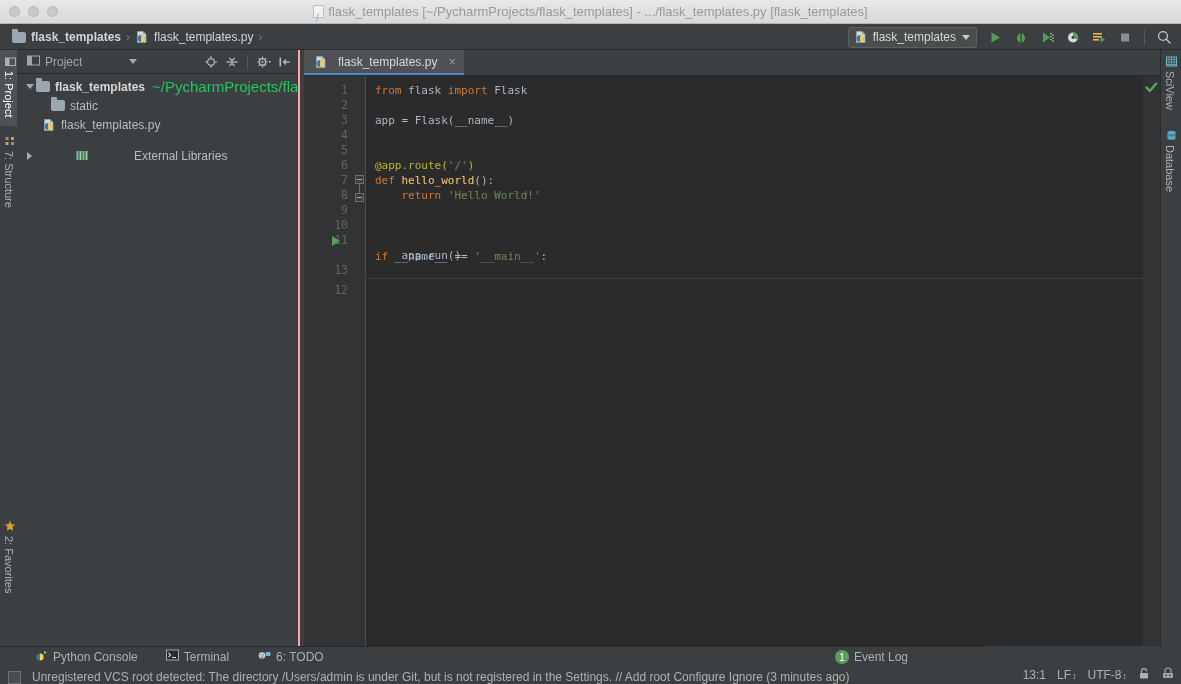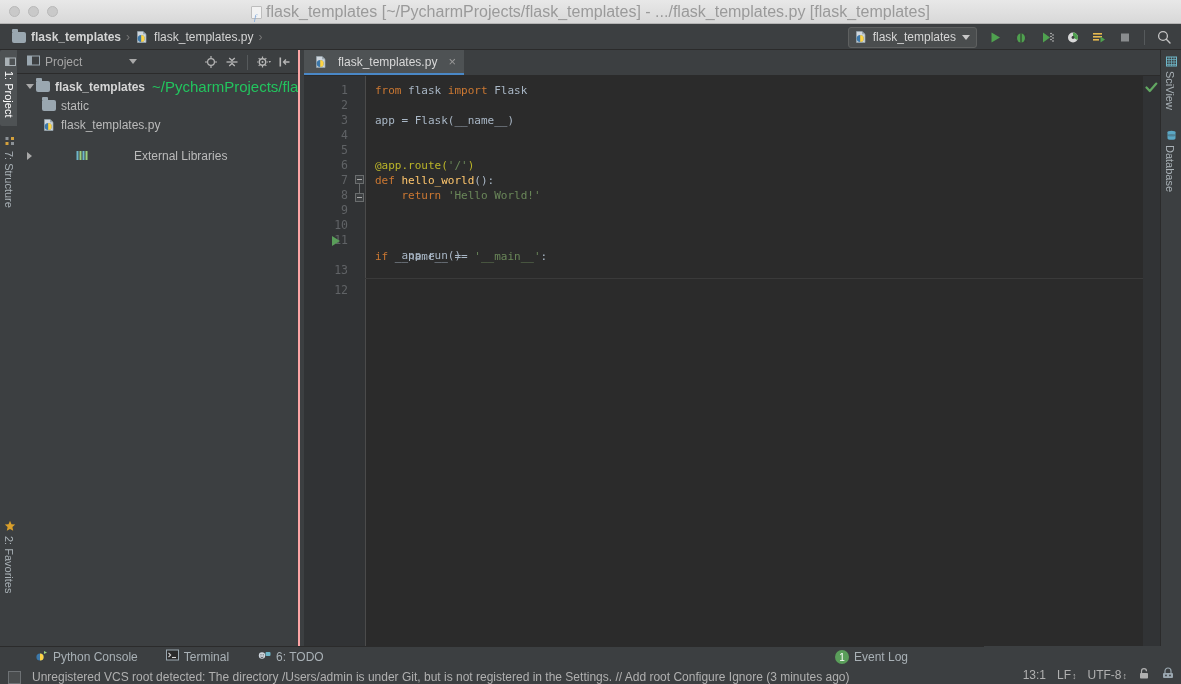--- a/index.html
+++ b/index.html
@@ -51,7 +51,7 @@
     width: 1181px; height: 24px;
     line-height: 24px;
     text-align: center;
-    font-size: 16px;
+    font-size: 13px;
     color: #9a9a9a;
   }
   .title-doc-icon {

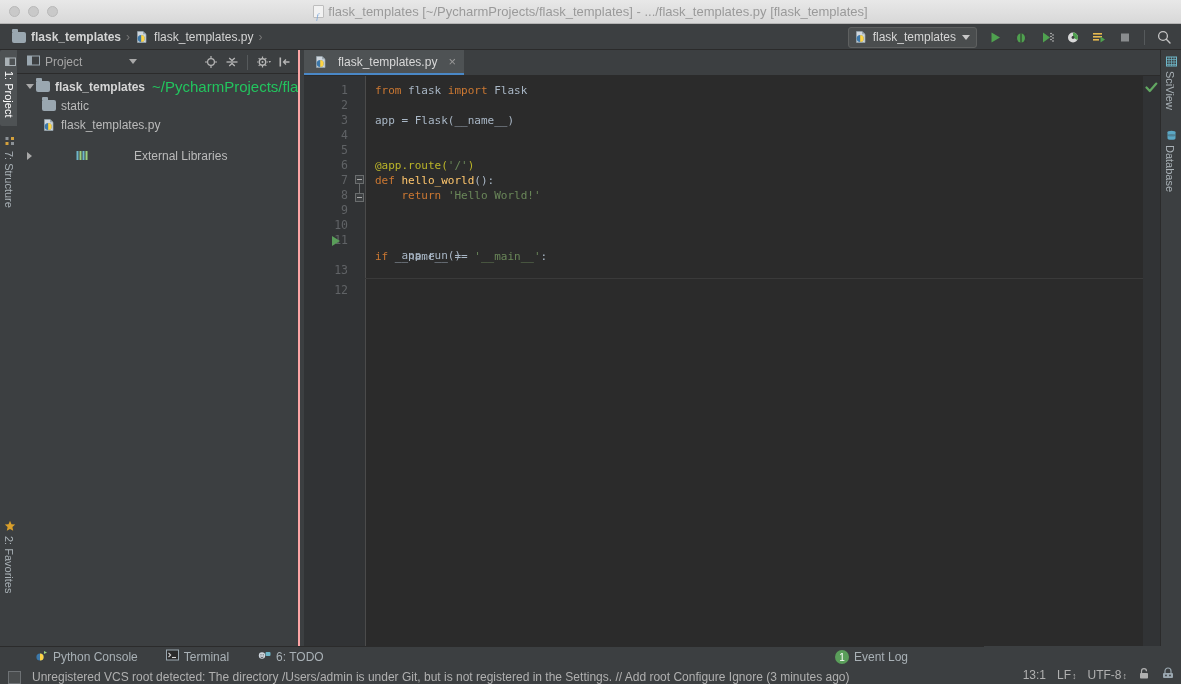--- a/index.html
+++ b/index.html
@@ -742,7 +742,7 @@
         <span class="path">~/PycharmProjects/fla</span>
       </div>
 
-      <div class="row" style="padding-left:25px;">
+      <div class="row" style="padding-left:34px;">
         <span class="ico ico-folder gray"></span>
         <span class="label">static</span>
       </div>

